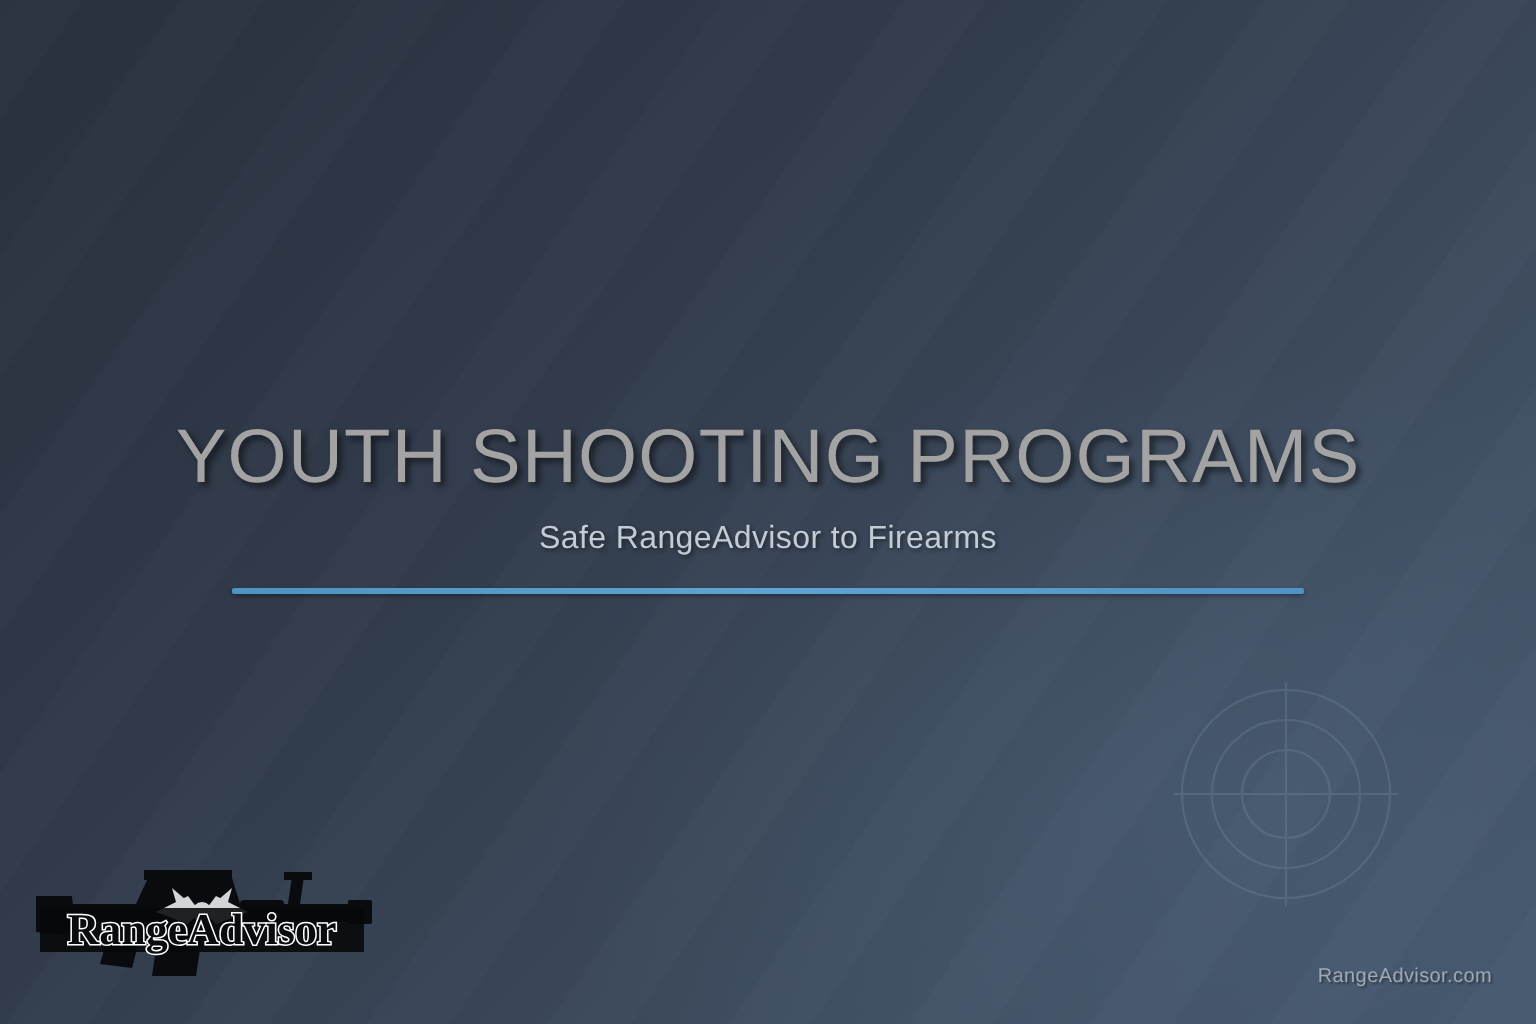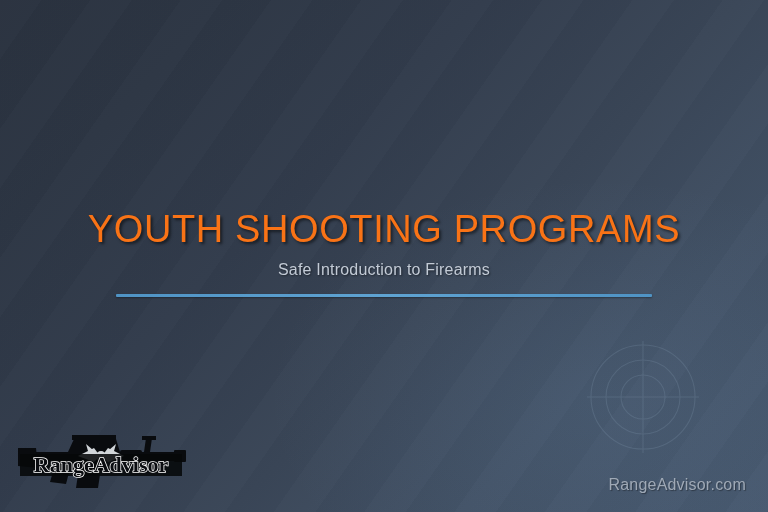--- a/index.html
+++ b/index.html
@@ -75,7 +75,7 @@
     font-size: 38px;
     font-weight: 400;
     letter-spacing: 0.6px;
-    color: #f97316;
+    color: #a3a3a3;
     text-shadow: 2px 2px 3px rgba(0,0,0,0.55);
     line-height: 46px;
     white-space: nowrap;

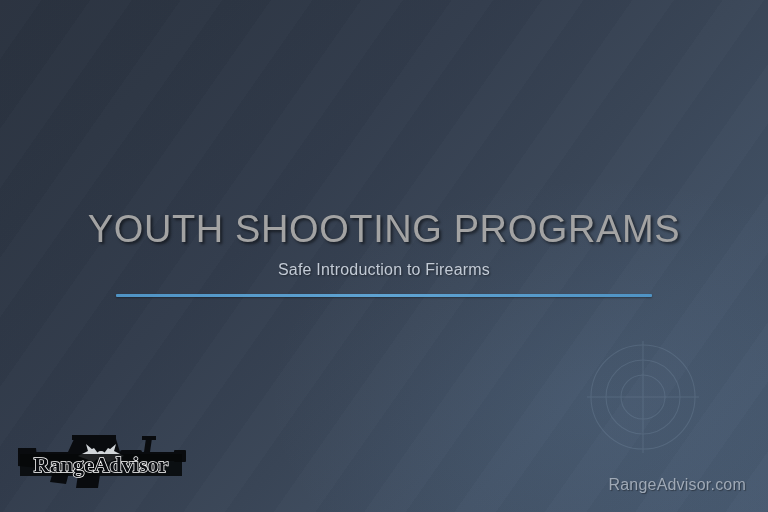--- a/index.html
+++ b/index.html
@@ -144,7 +144,7 @@
 
   <div class="title-block">
     <div class="slide-title">YOUTH SHOOTING PROGRAMS</div>
-    <div class="slide-subtitle">Safe Introduction to Firearms</div>
+    <div class="slide-subtitle">Safe RangeAdvisor to Firearms</div>
     <div class="accent-rule"></div>
   </div>
 

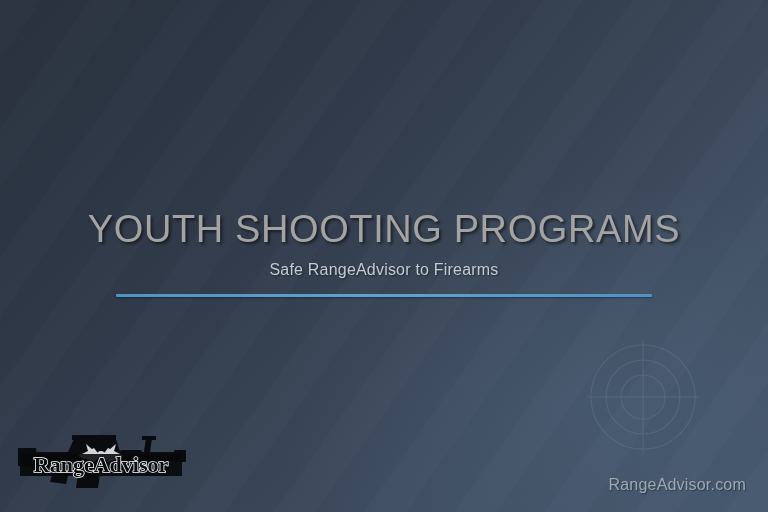--- a/index.html
+++ b/index.html
@@ -114,7 +114,7 @@
     position: absolute;
     right: 22px;
     bottom: 18px;
-    font-size: 16px;
+    font-size: 10px;
     color: #9fa9b6;
     letter-spacing: 0.2px;
     text-shadow: 1px 1px 1px rgba(0,0,0,0.35);

